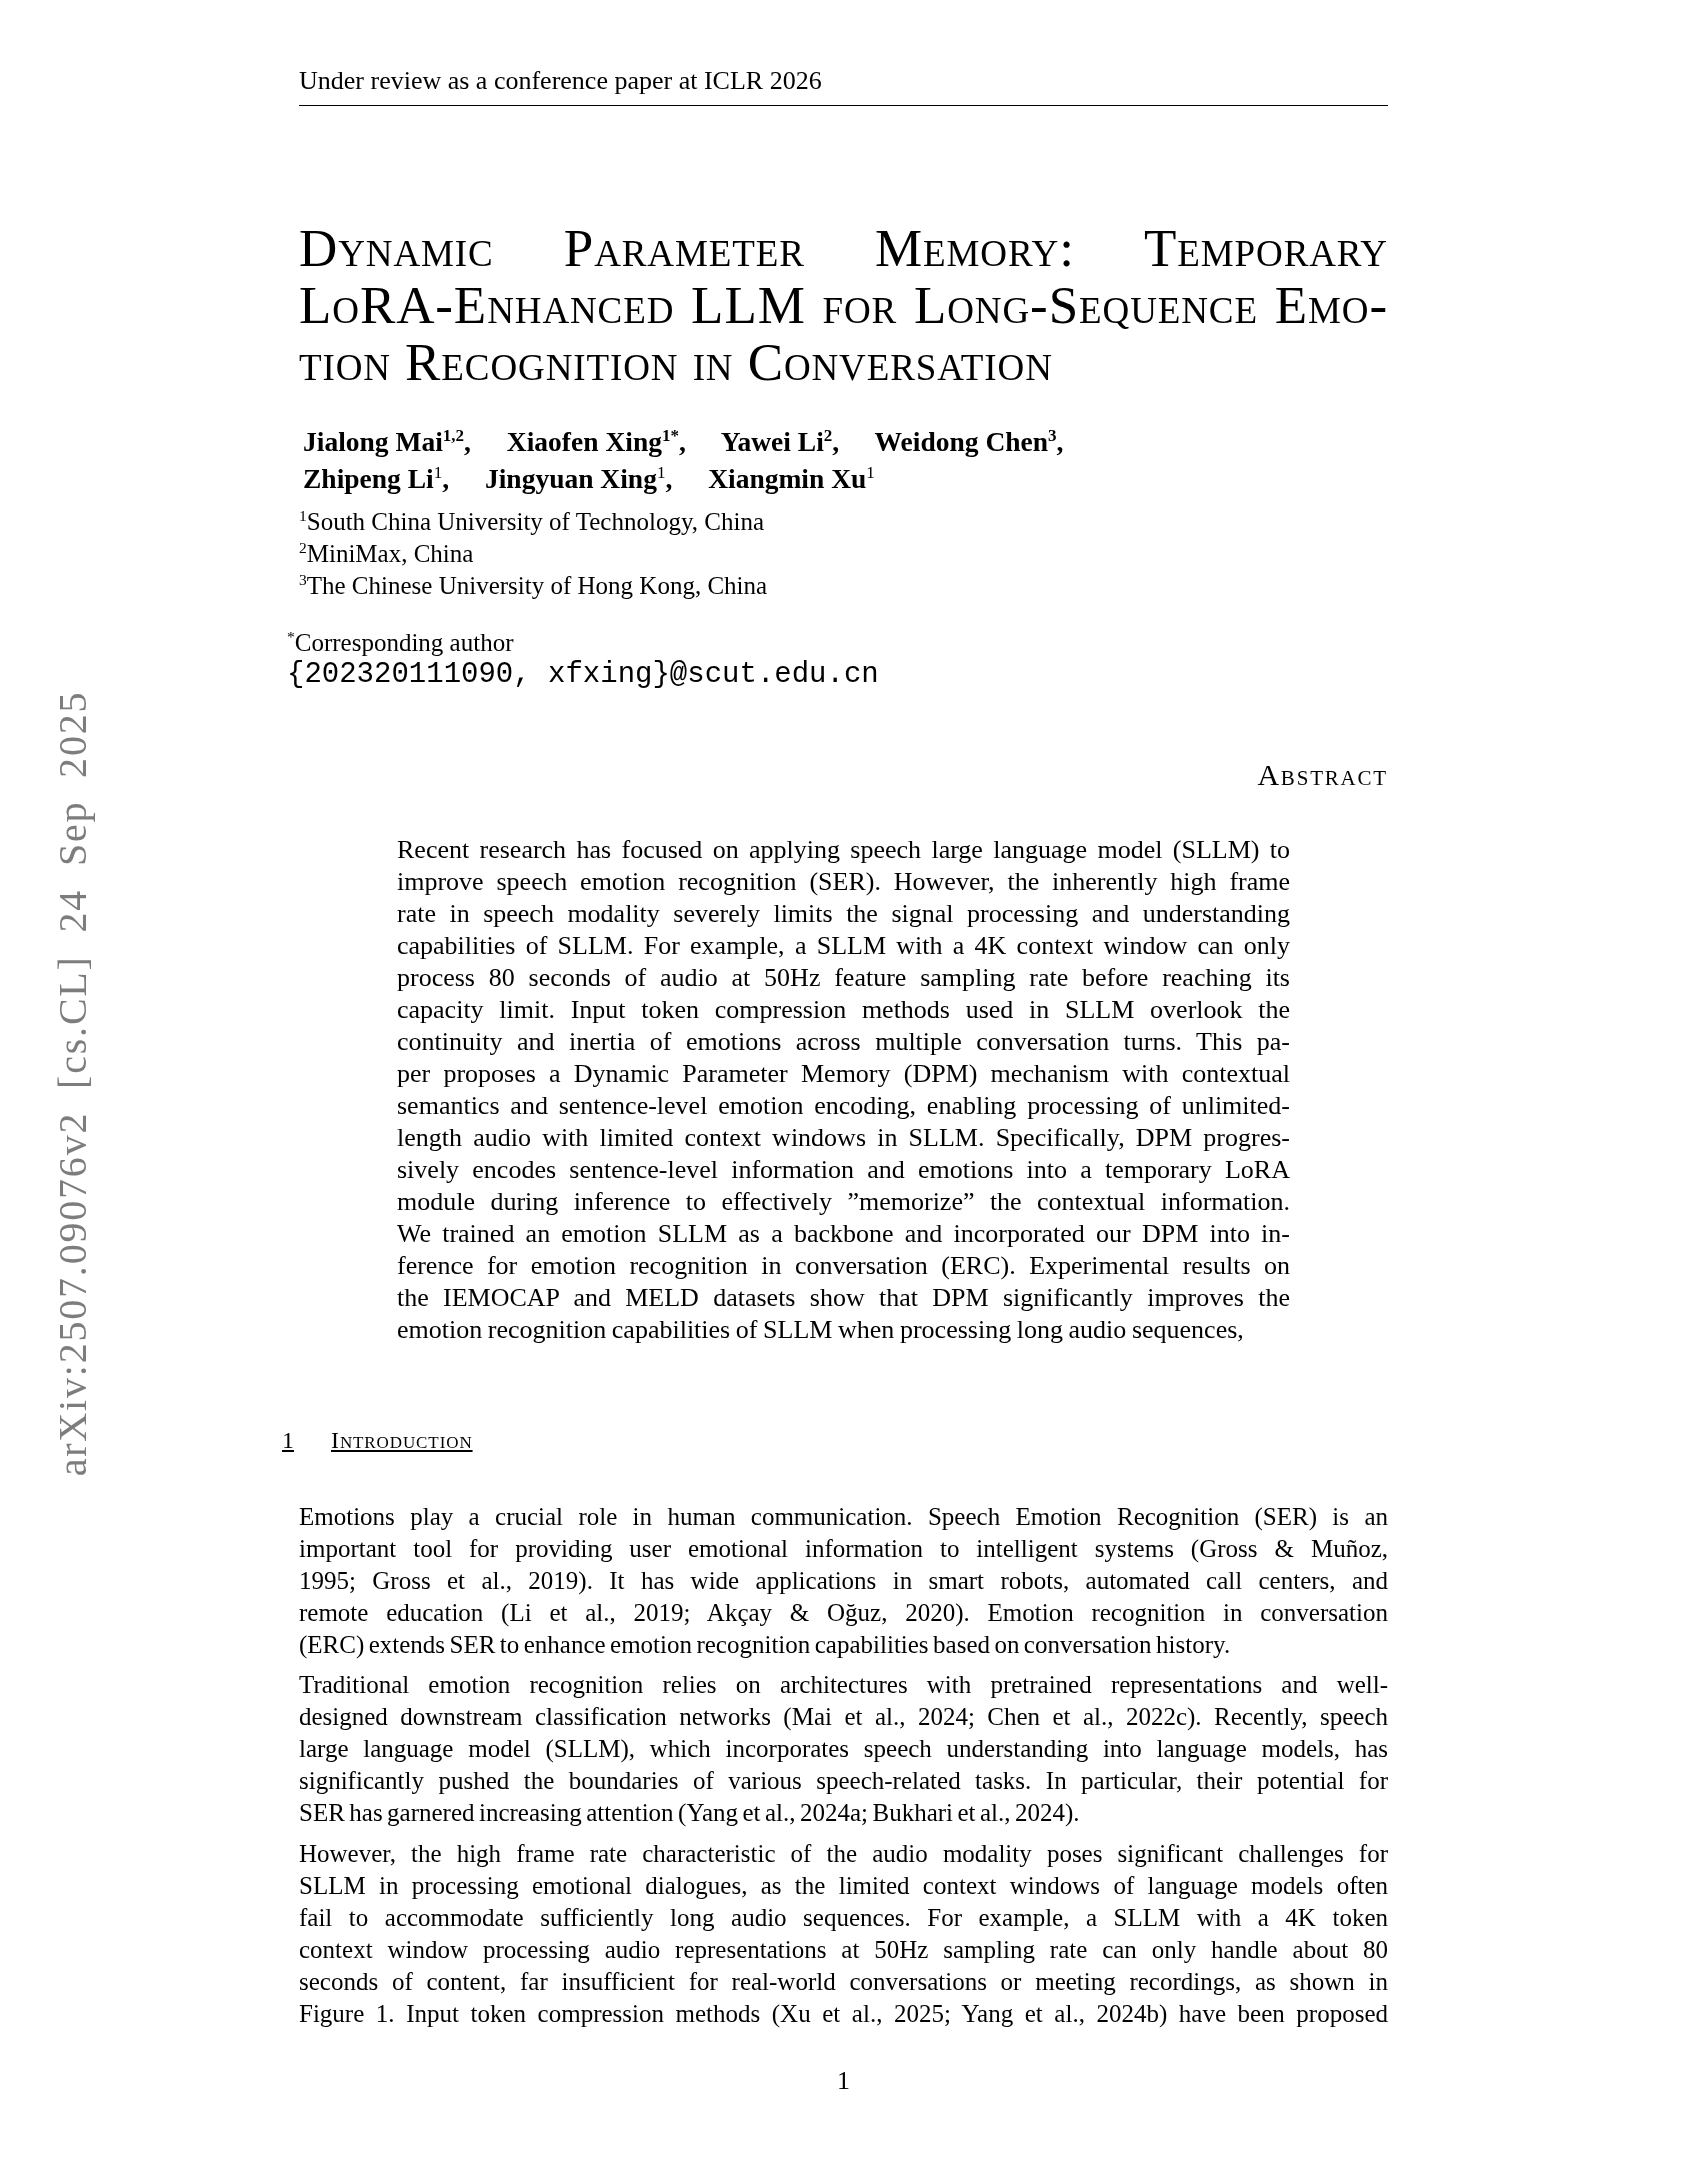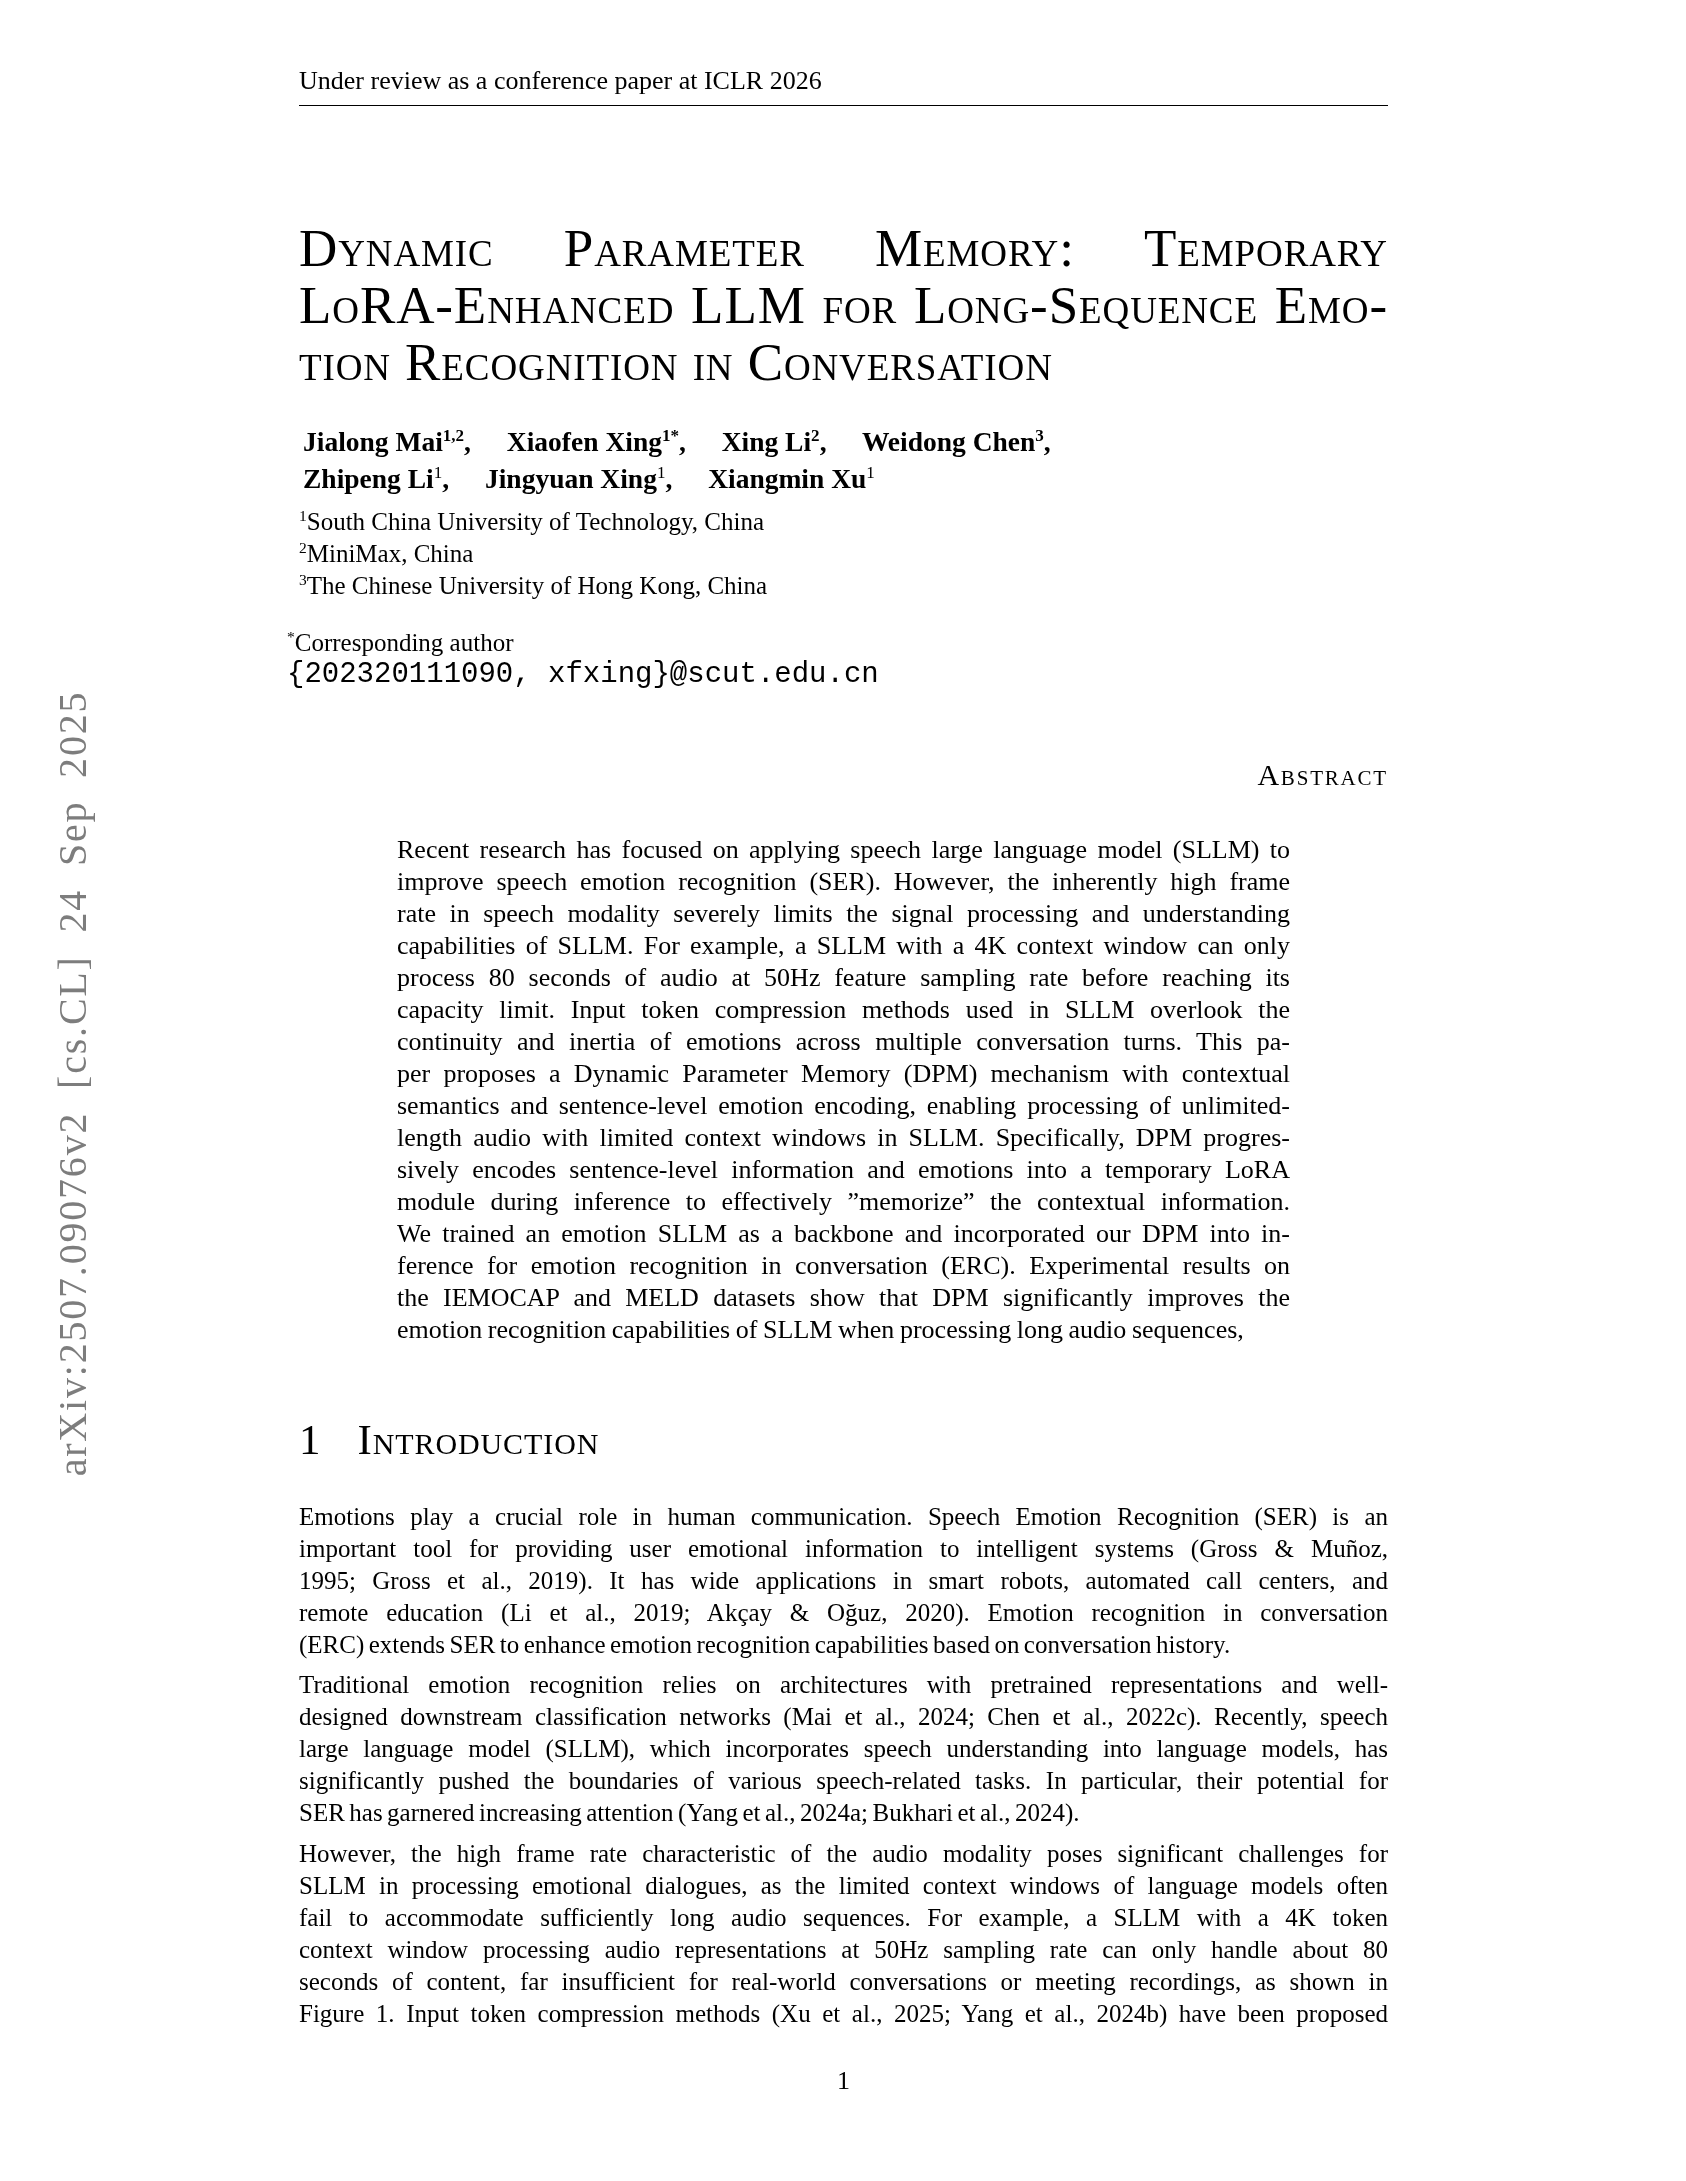--- a/index.html
+++ b/index.html
@@ -123,7 +123,7 @@
     <div class="authors-row">
       <span class="author"><span>Jialong Mai</span><sup>1,2</sup><span>,</span></span>
       <span class="author"><span>Xiaofen Xing</span><sup>1*</sup><span>,</span></span>
-      <span class="author"><span>Xing Li</span><sup>2</sup><span>,</span></span>
+      <span class="author"><span>Yawei Li</span><sup>2</sup><span>,</span></span>
       <span class="author"><span>Weidong Chen</span><sup>3</sup><span>,</span></span>
     </div>
     <div class="authors-row sup-normal">

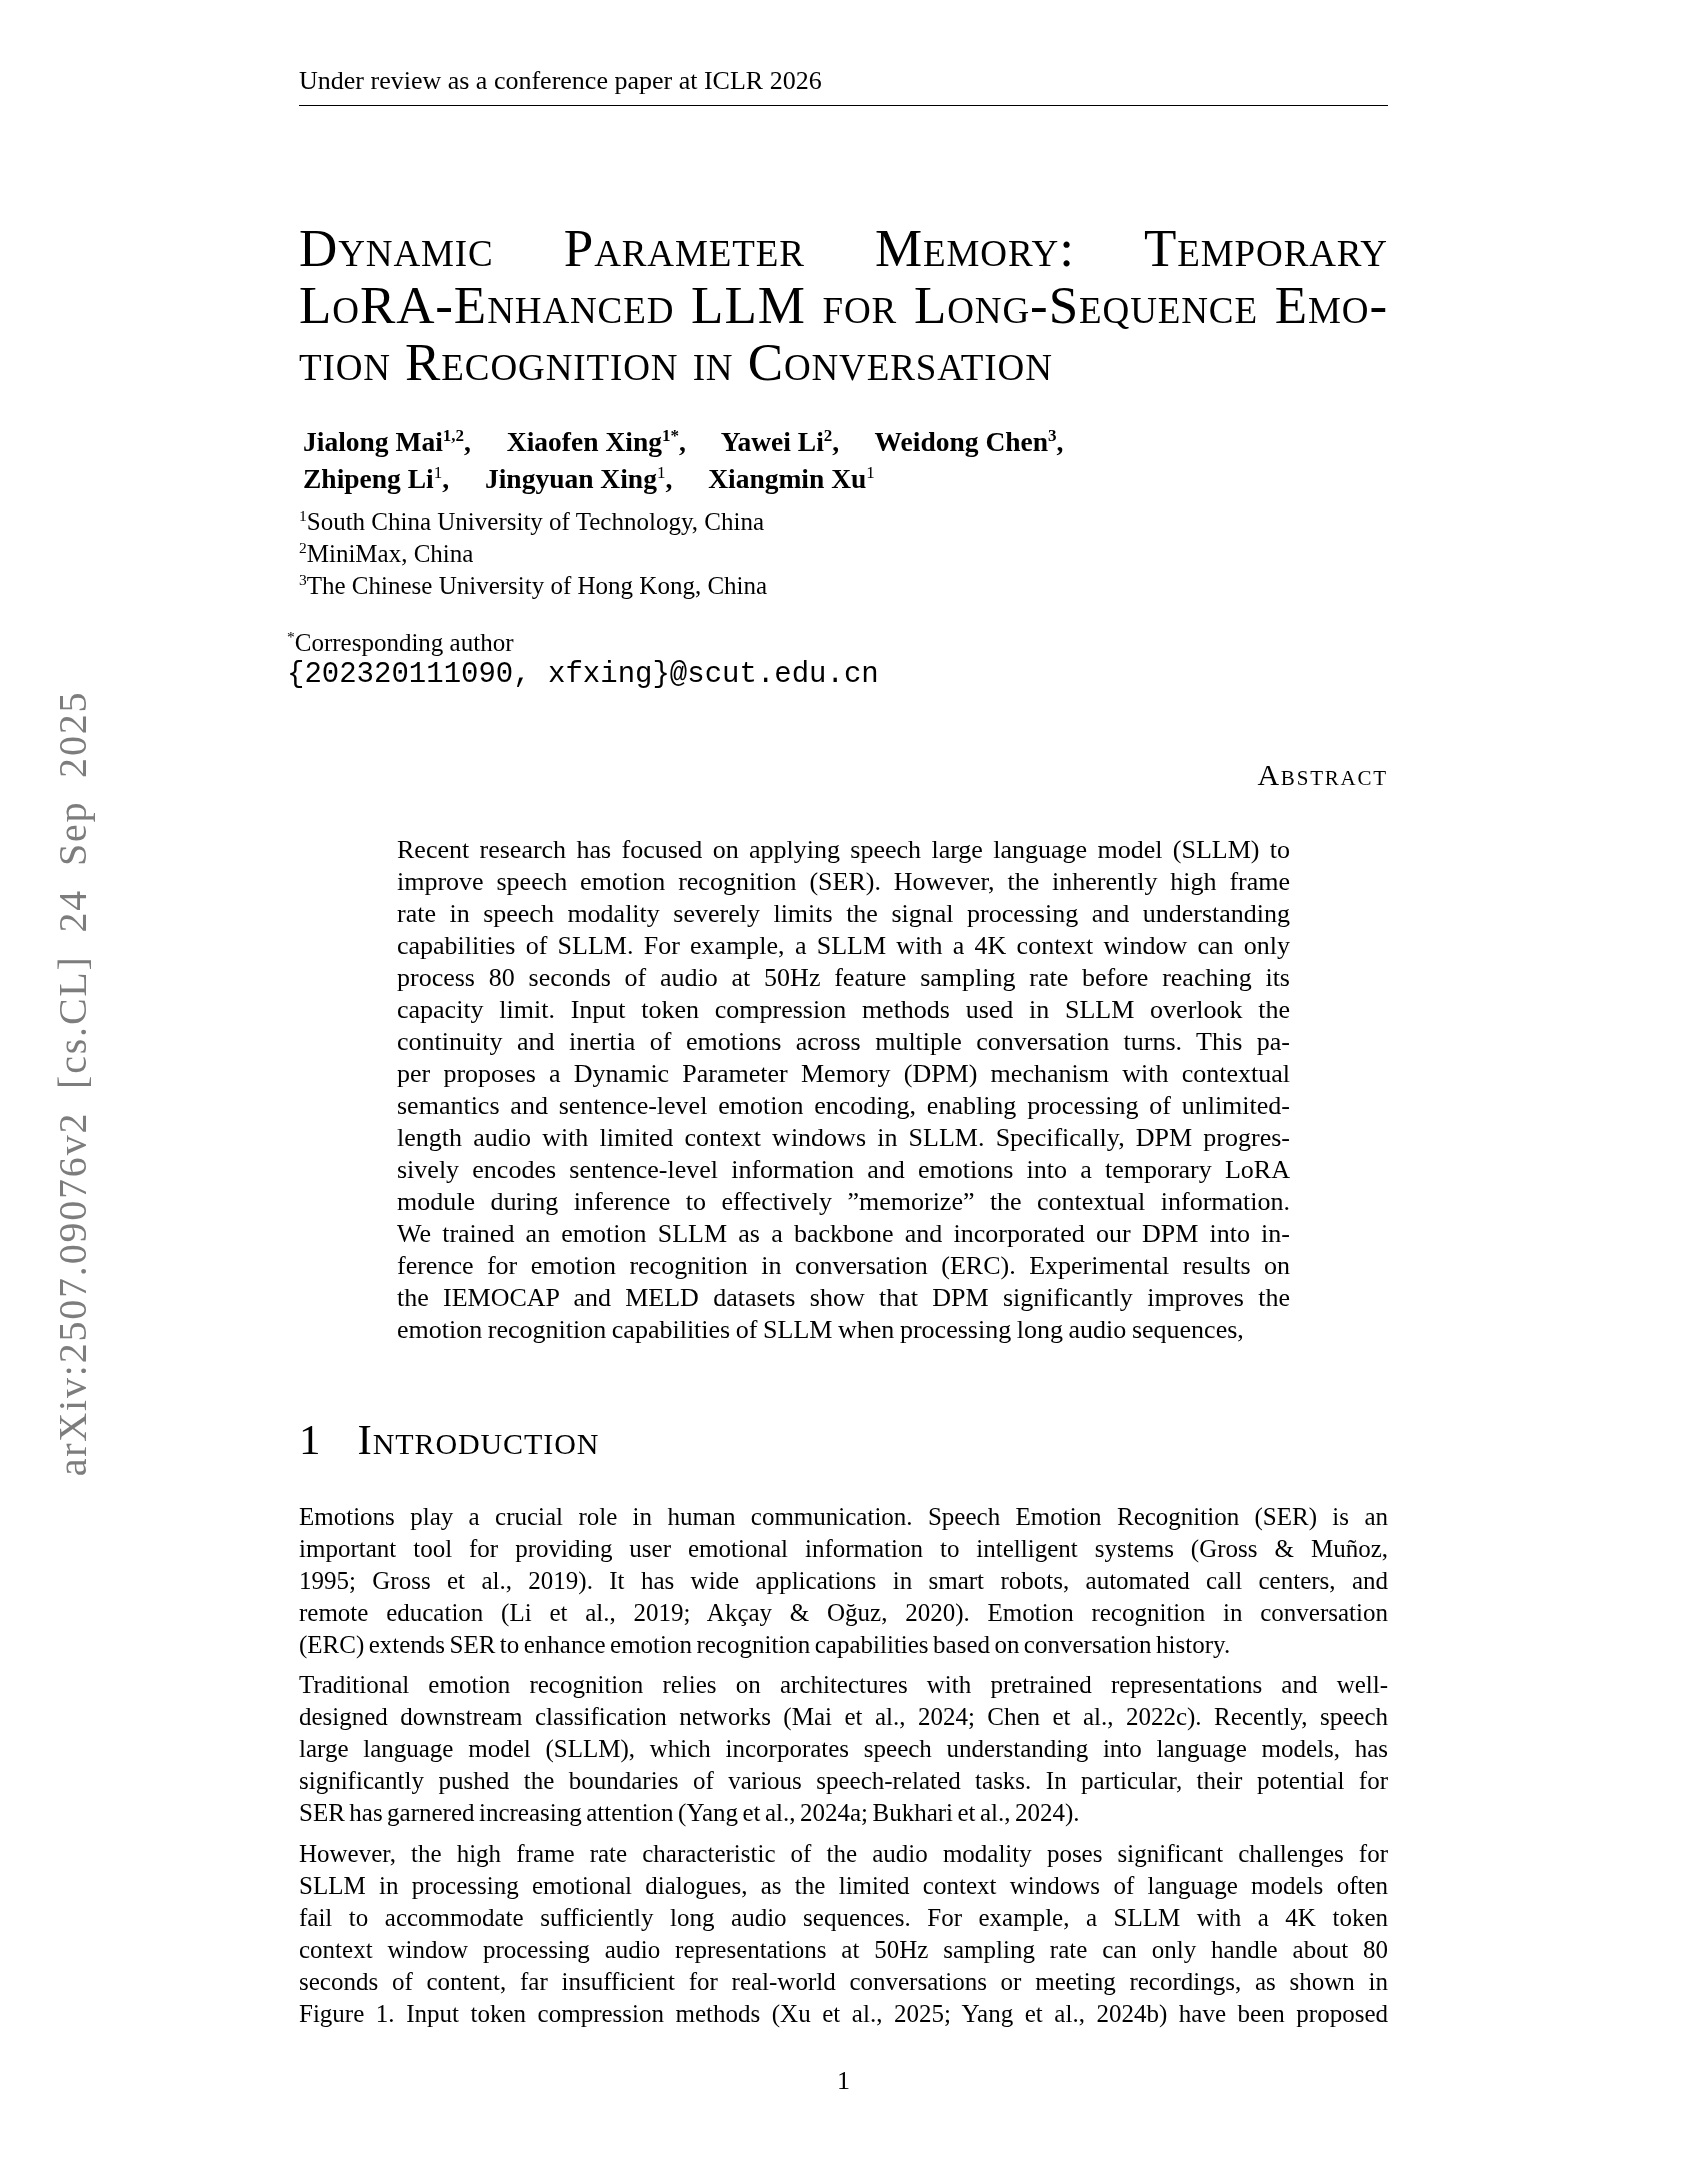--- a/index.html
+++ b/index.html
@@ -83,8 +83,8 @@
 
   
   .section-heading{
-    left:299px;top:1420px;width:1089px;
-    font-size:43px;line-height:40px;
+    left:282px;top:1420px;width:1089px;
+    font-size:24px;line-height:40px;text-decoration:underline;
   }
   .sec-title{font-variant:small-caps;letter-spacing:0.9px;margin-left:37px;}
 

